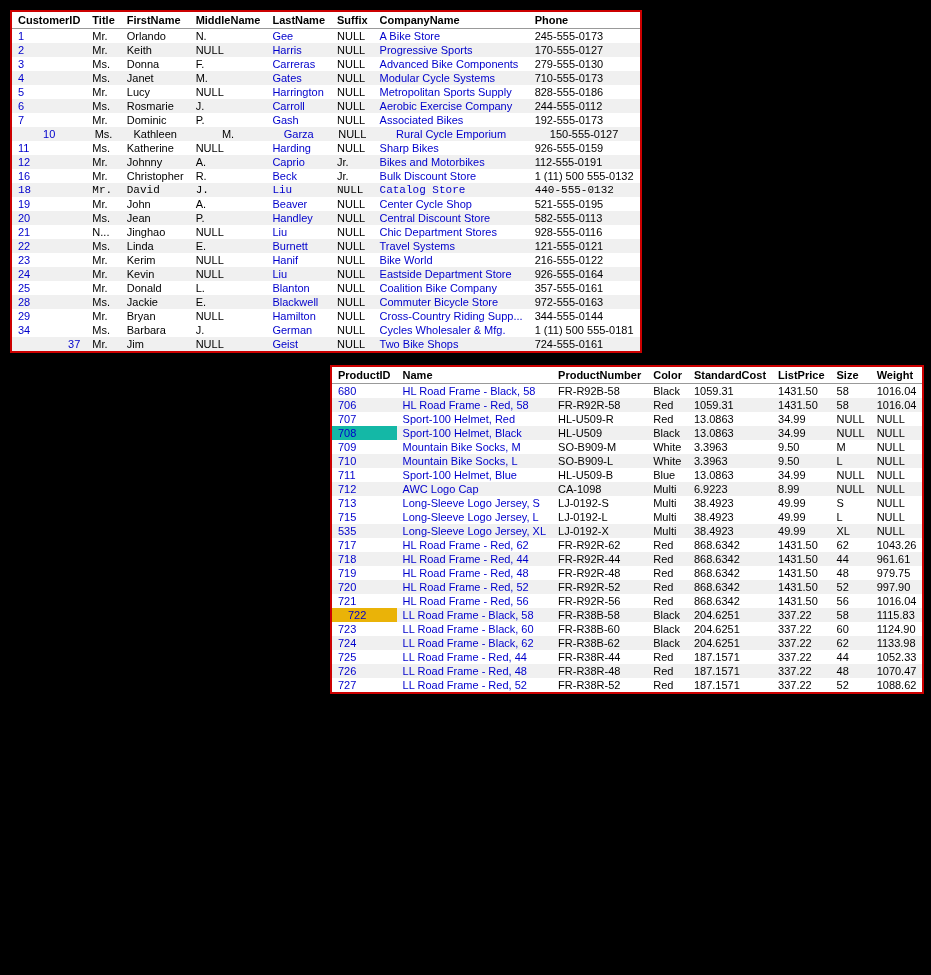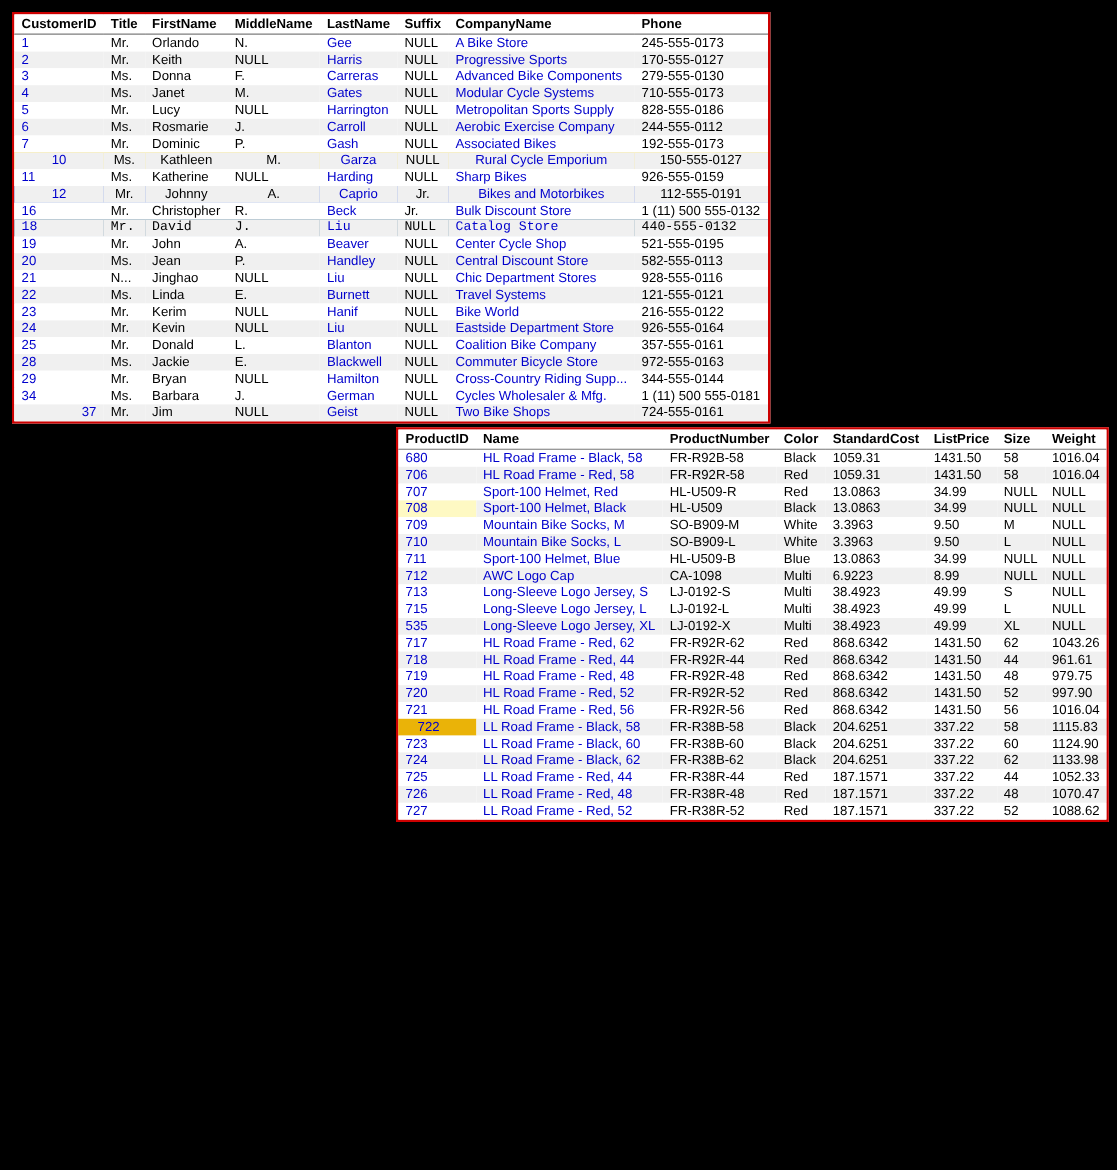--- a/index.html
+++ b/index.html
@@ -14,6 +14,7 @@
       border: 2px solid #cc0000;
       background: #fff;
       display: inline-block;
+      margin-bottom: 10px;
     }
     .table-container-2 {
       border: 2px solid #cc0000;

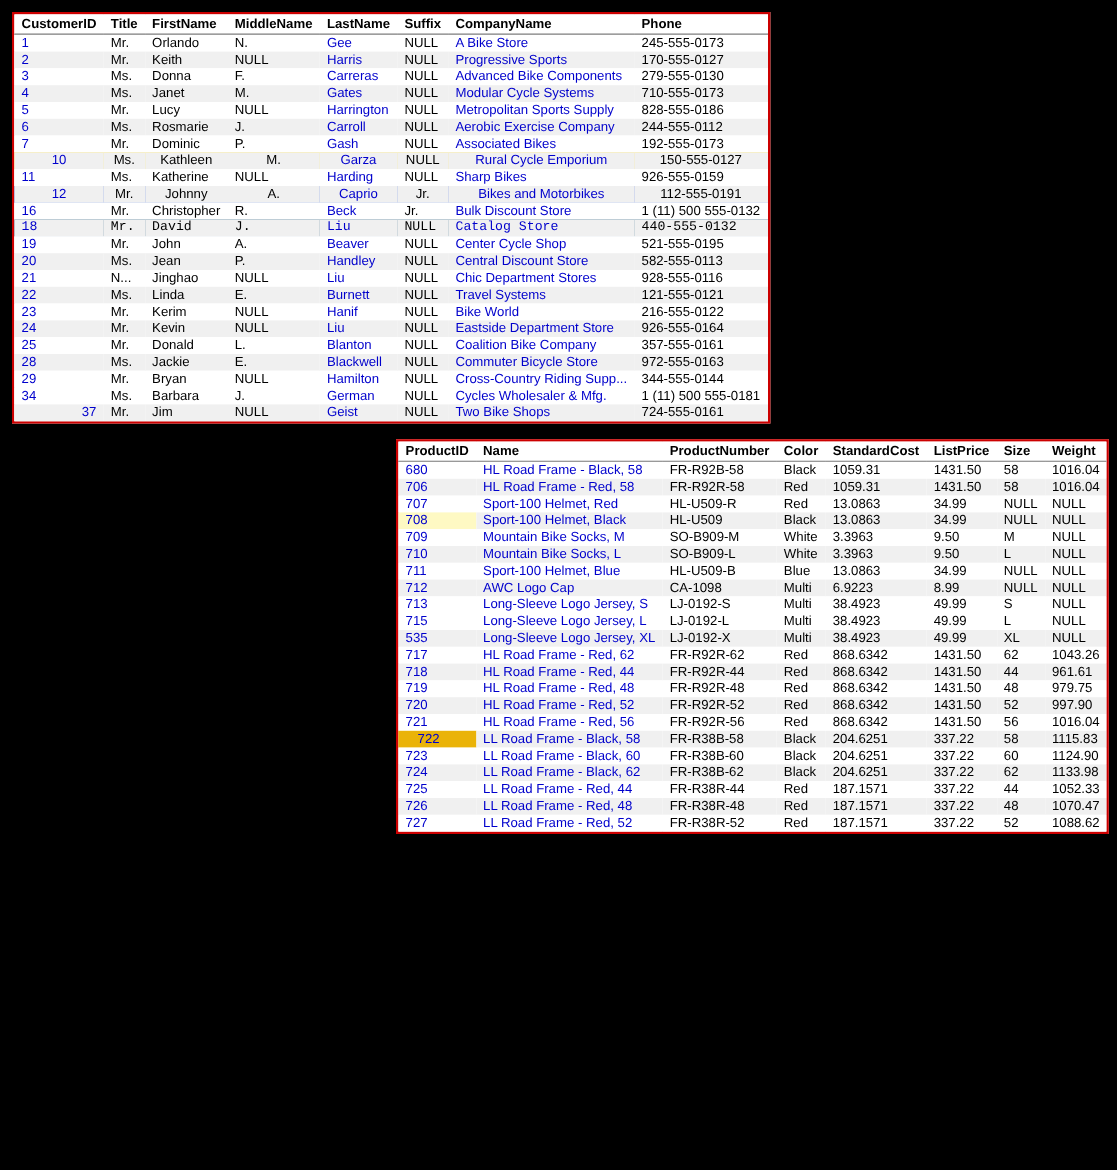--- a/index.html
+++ b/index.html
@@ -154,7 +154,7 @@
           <td class="col-blue">Sharp Bikes</td>
           <td>926-555-0159</td>
         </tr>
-        <tr style="background: #1d4ed8; text-align: center;">
+        <tr style="background: #1d4ed8;">
           <td class="col-id" style="background: rgb(240, 240, 240);">12</td>
           <td style="background: rgb(240, 240, 240);">Mr.</td>
           <td style="background: rgb(240, 240, 240);">Johnny</td>

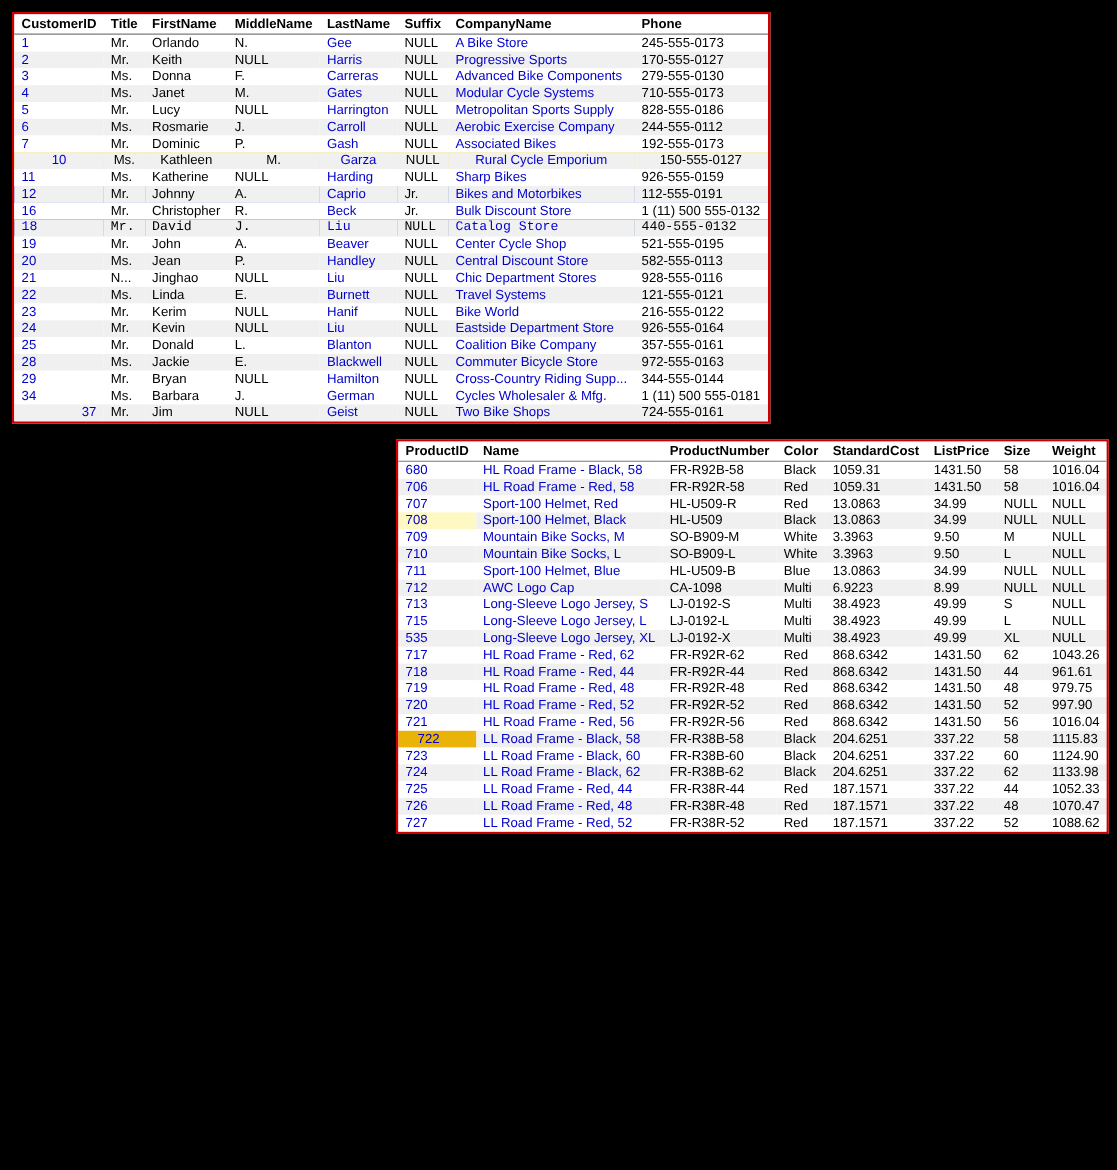--- a/index.html
+++ b/index.html
@@ -346,7 +346,7 @@
           <td>NULL</td>
         </tr>
         <tr>
-          <td class="col-id" style="background: #fef9c3; margin-top: 46px;">708</td>
+          <td class="col-id" style="background: #14b8a6; margin-top: 46px;">708</td>
           <td class="col-blue" style="background: rgb(240, 240, 240);">Sport-100 Helmet, Black</td>
           <td style="background: rgb(240, 240, 240);">HL-U509</td>
           <td style="background: rgb(240, 240, 240);">Black</td>

